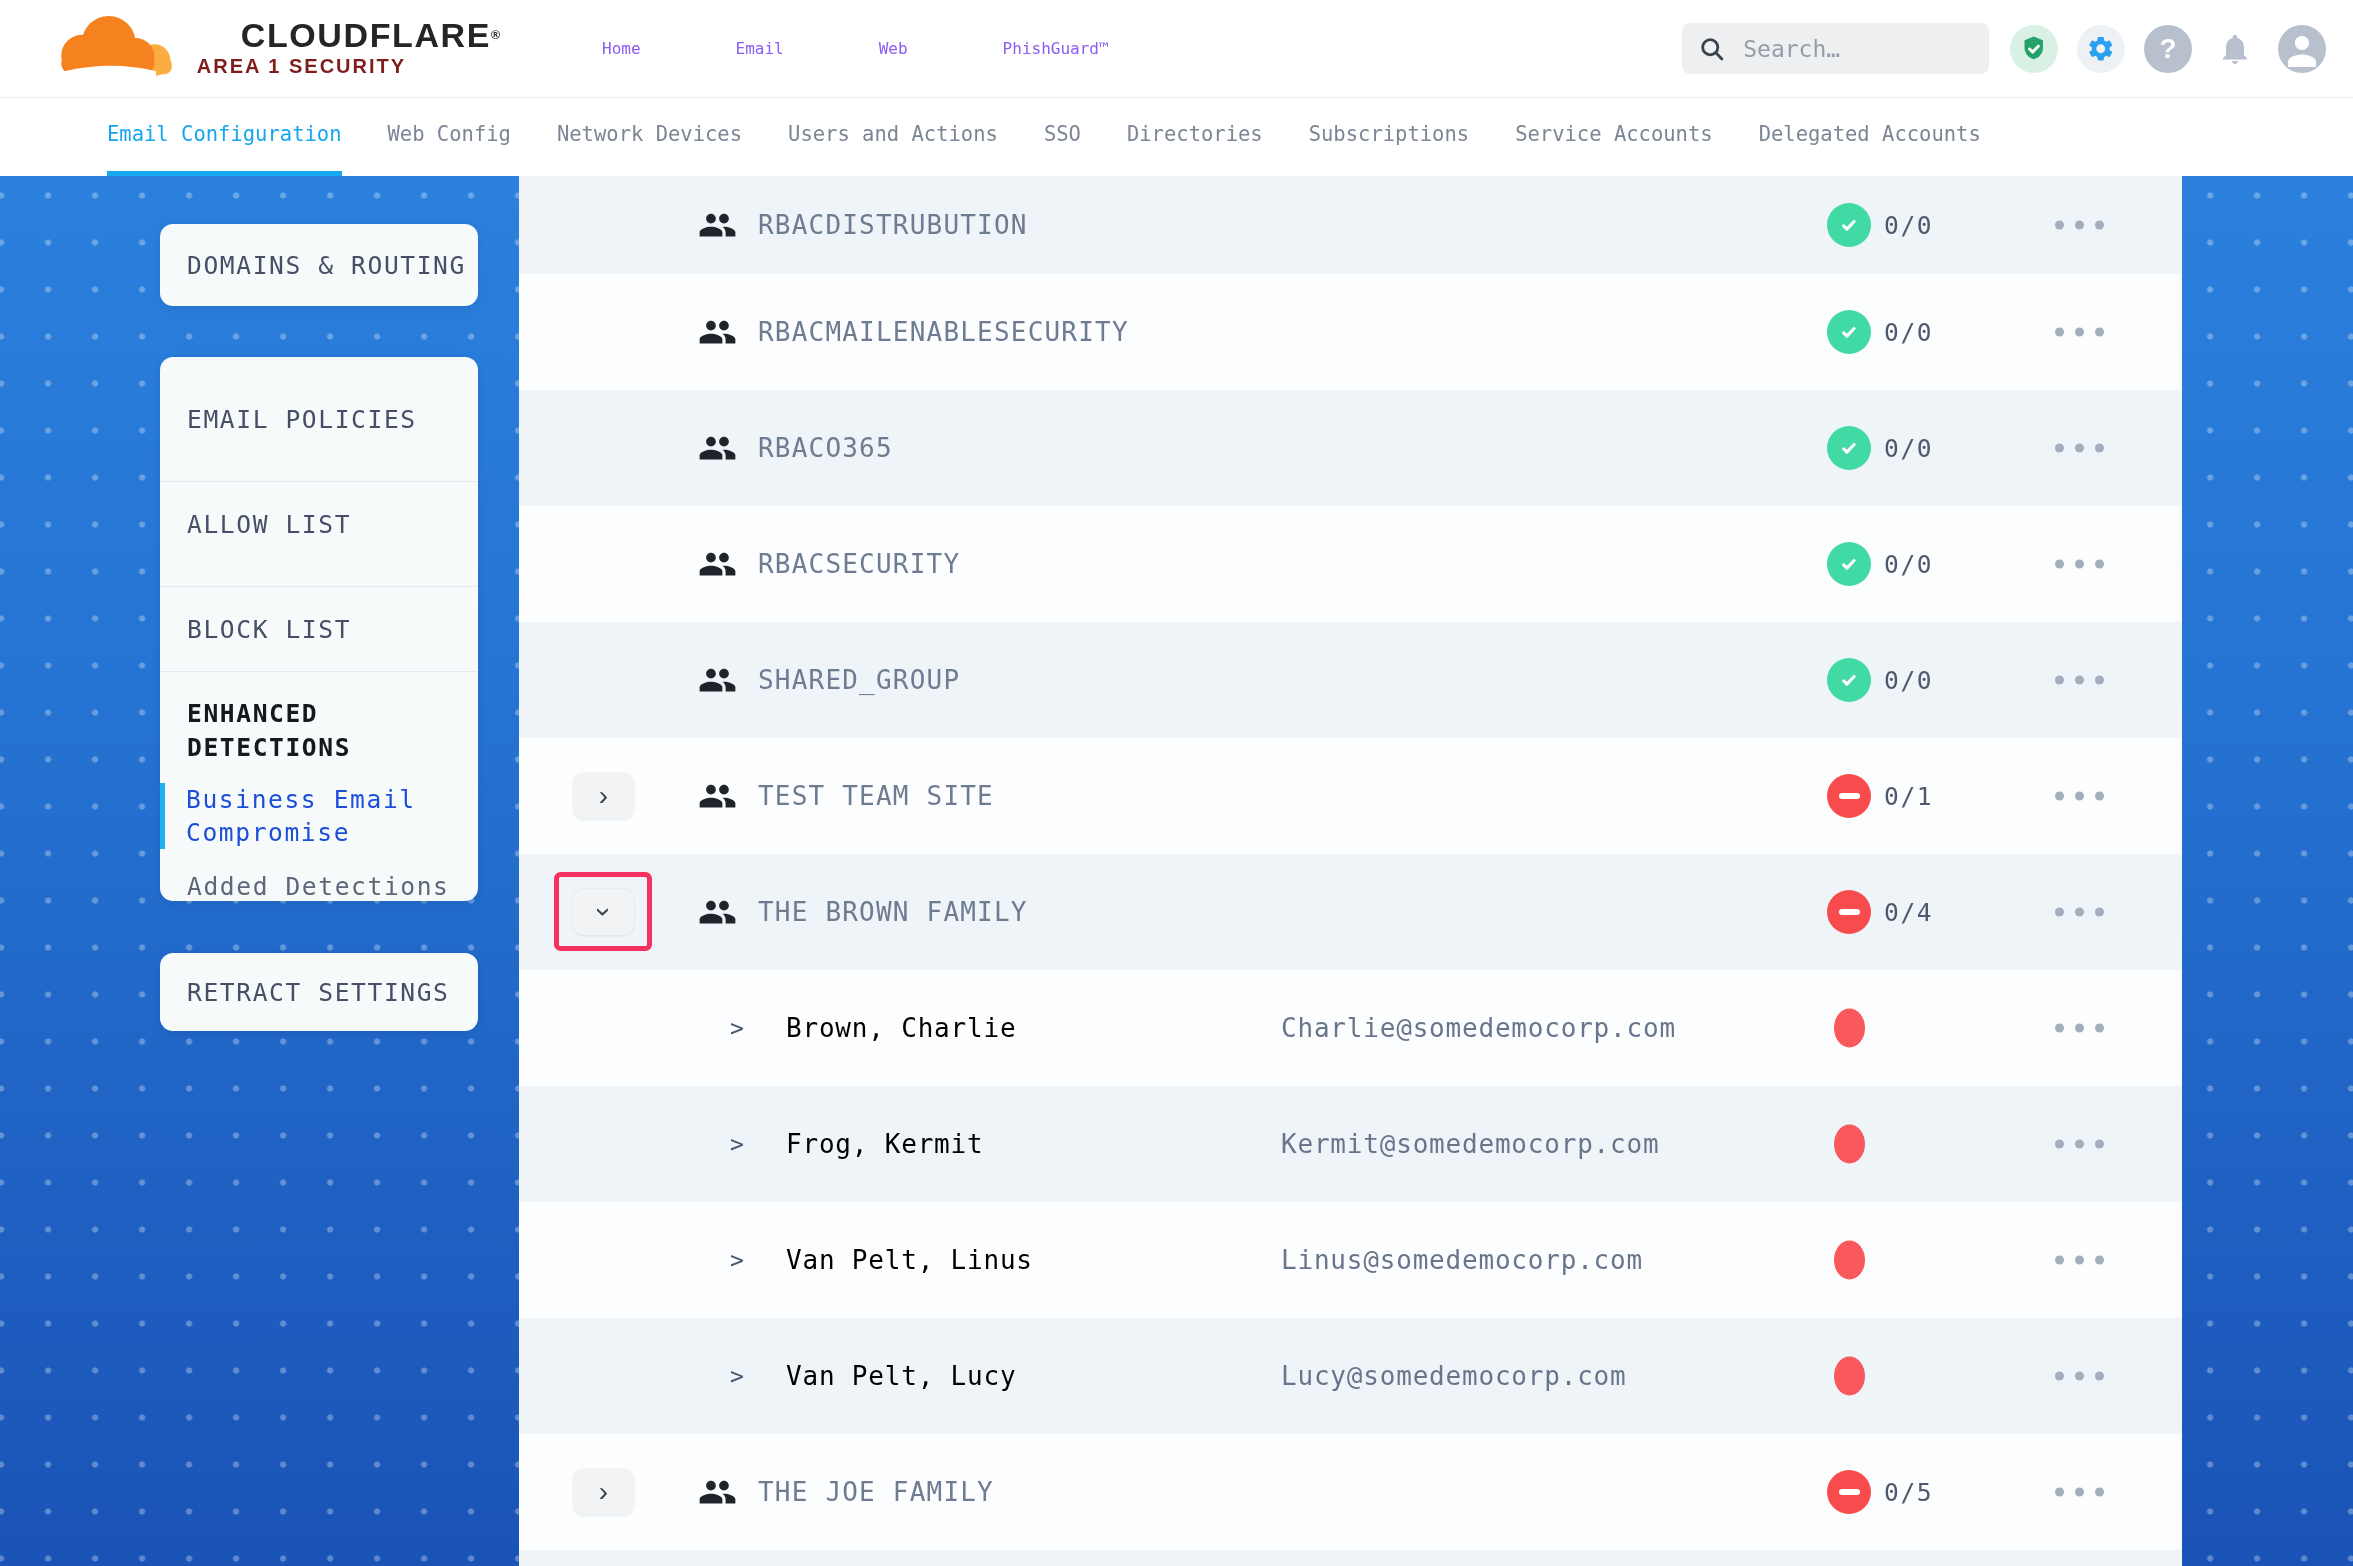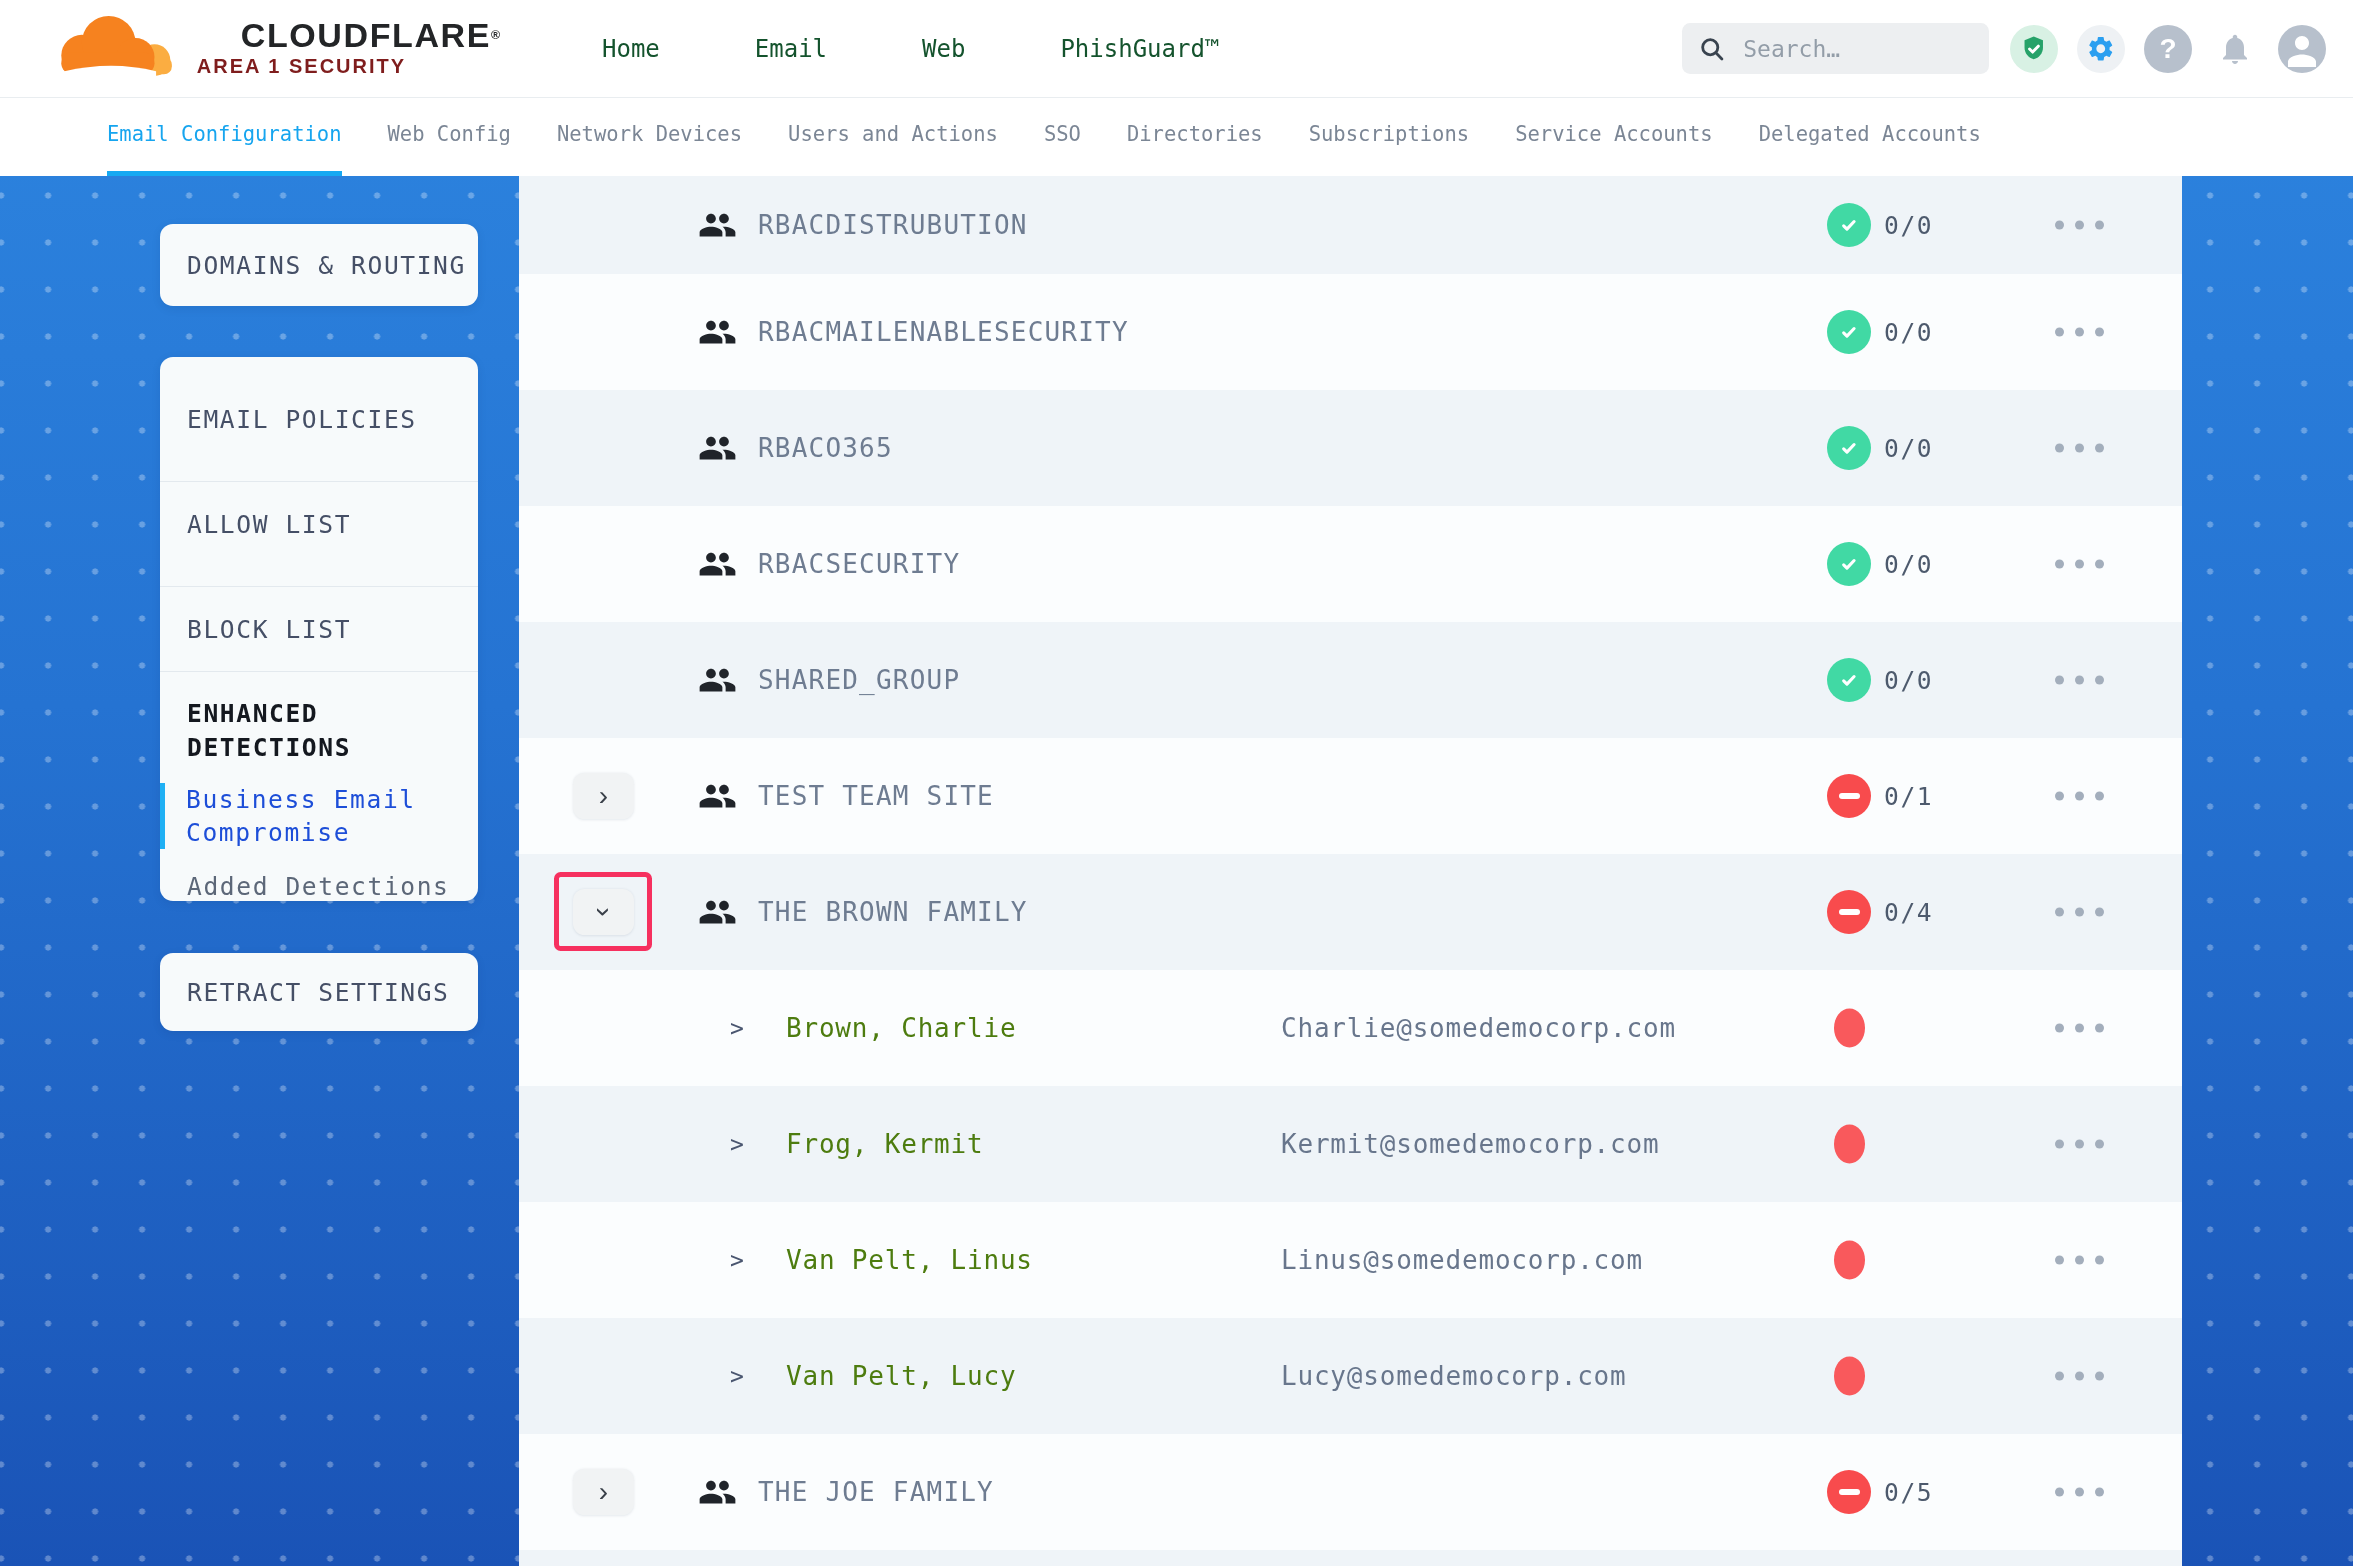--- a/index.html
+++ b/index.html
@@ -25,7 +25,7 @@
   .logo-mark{font-size:12.3px; vertical-align:top; color:#232527;}
   .logo-sub{font-size:20px; font-weight:700; letter-spacing:2px; color:#7f1d1d; line-height:24.6px;}
   .top-nav{position:absolute; left:602px; top:0; height:97px; display:flex; align-items:center; gap:95px;}
-  .top-nav span{font-size:24px; color:#14532d; cursor:pointer; white-space:nowrap;}
+  .top-nav span{font-size:16px; color:#8b5cf6; cursor:pointer; white-space:nowrap;}
   .search-box{
     position:absolute; left:1682px; top:23px; width:307px; height:51px;
     background:#edeff1; border-radius:8.2px; display:flex; align-items:center; padding:0 16.4px; box-sizing:border-box;

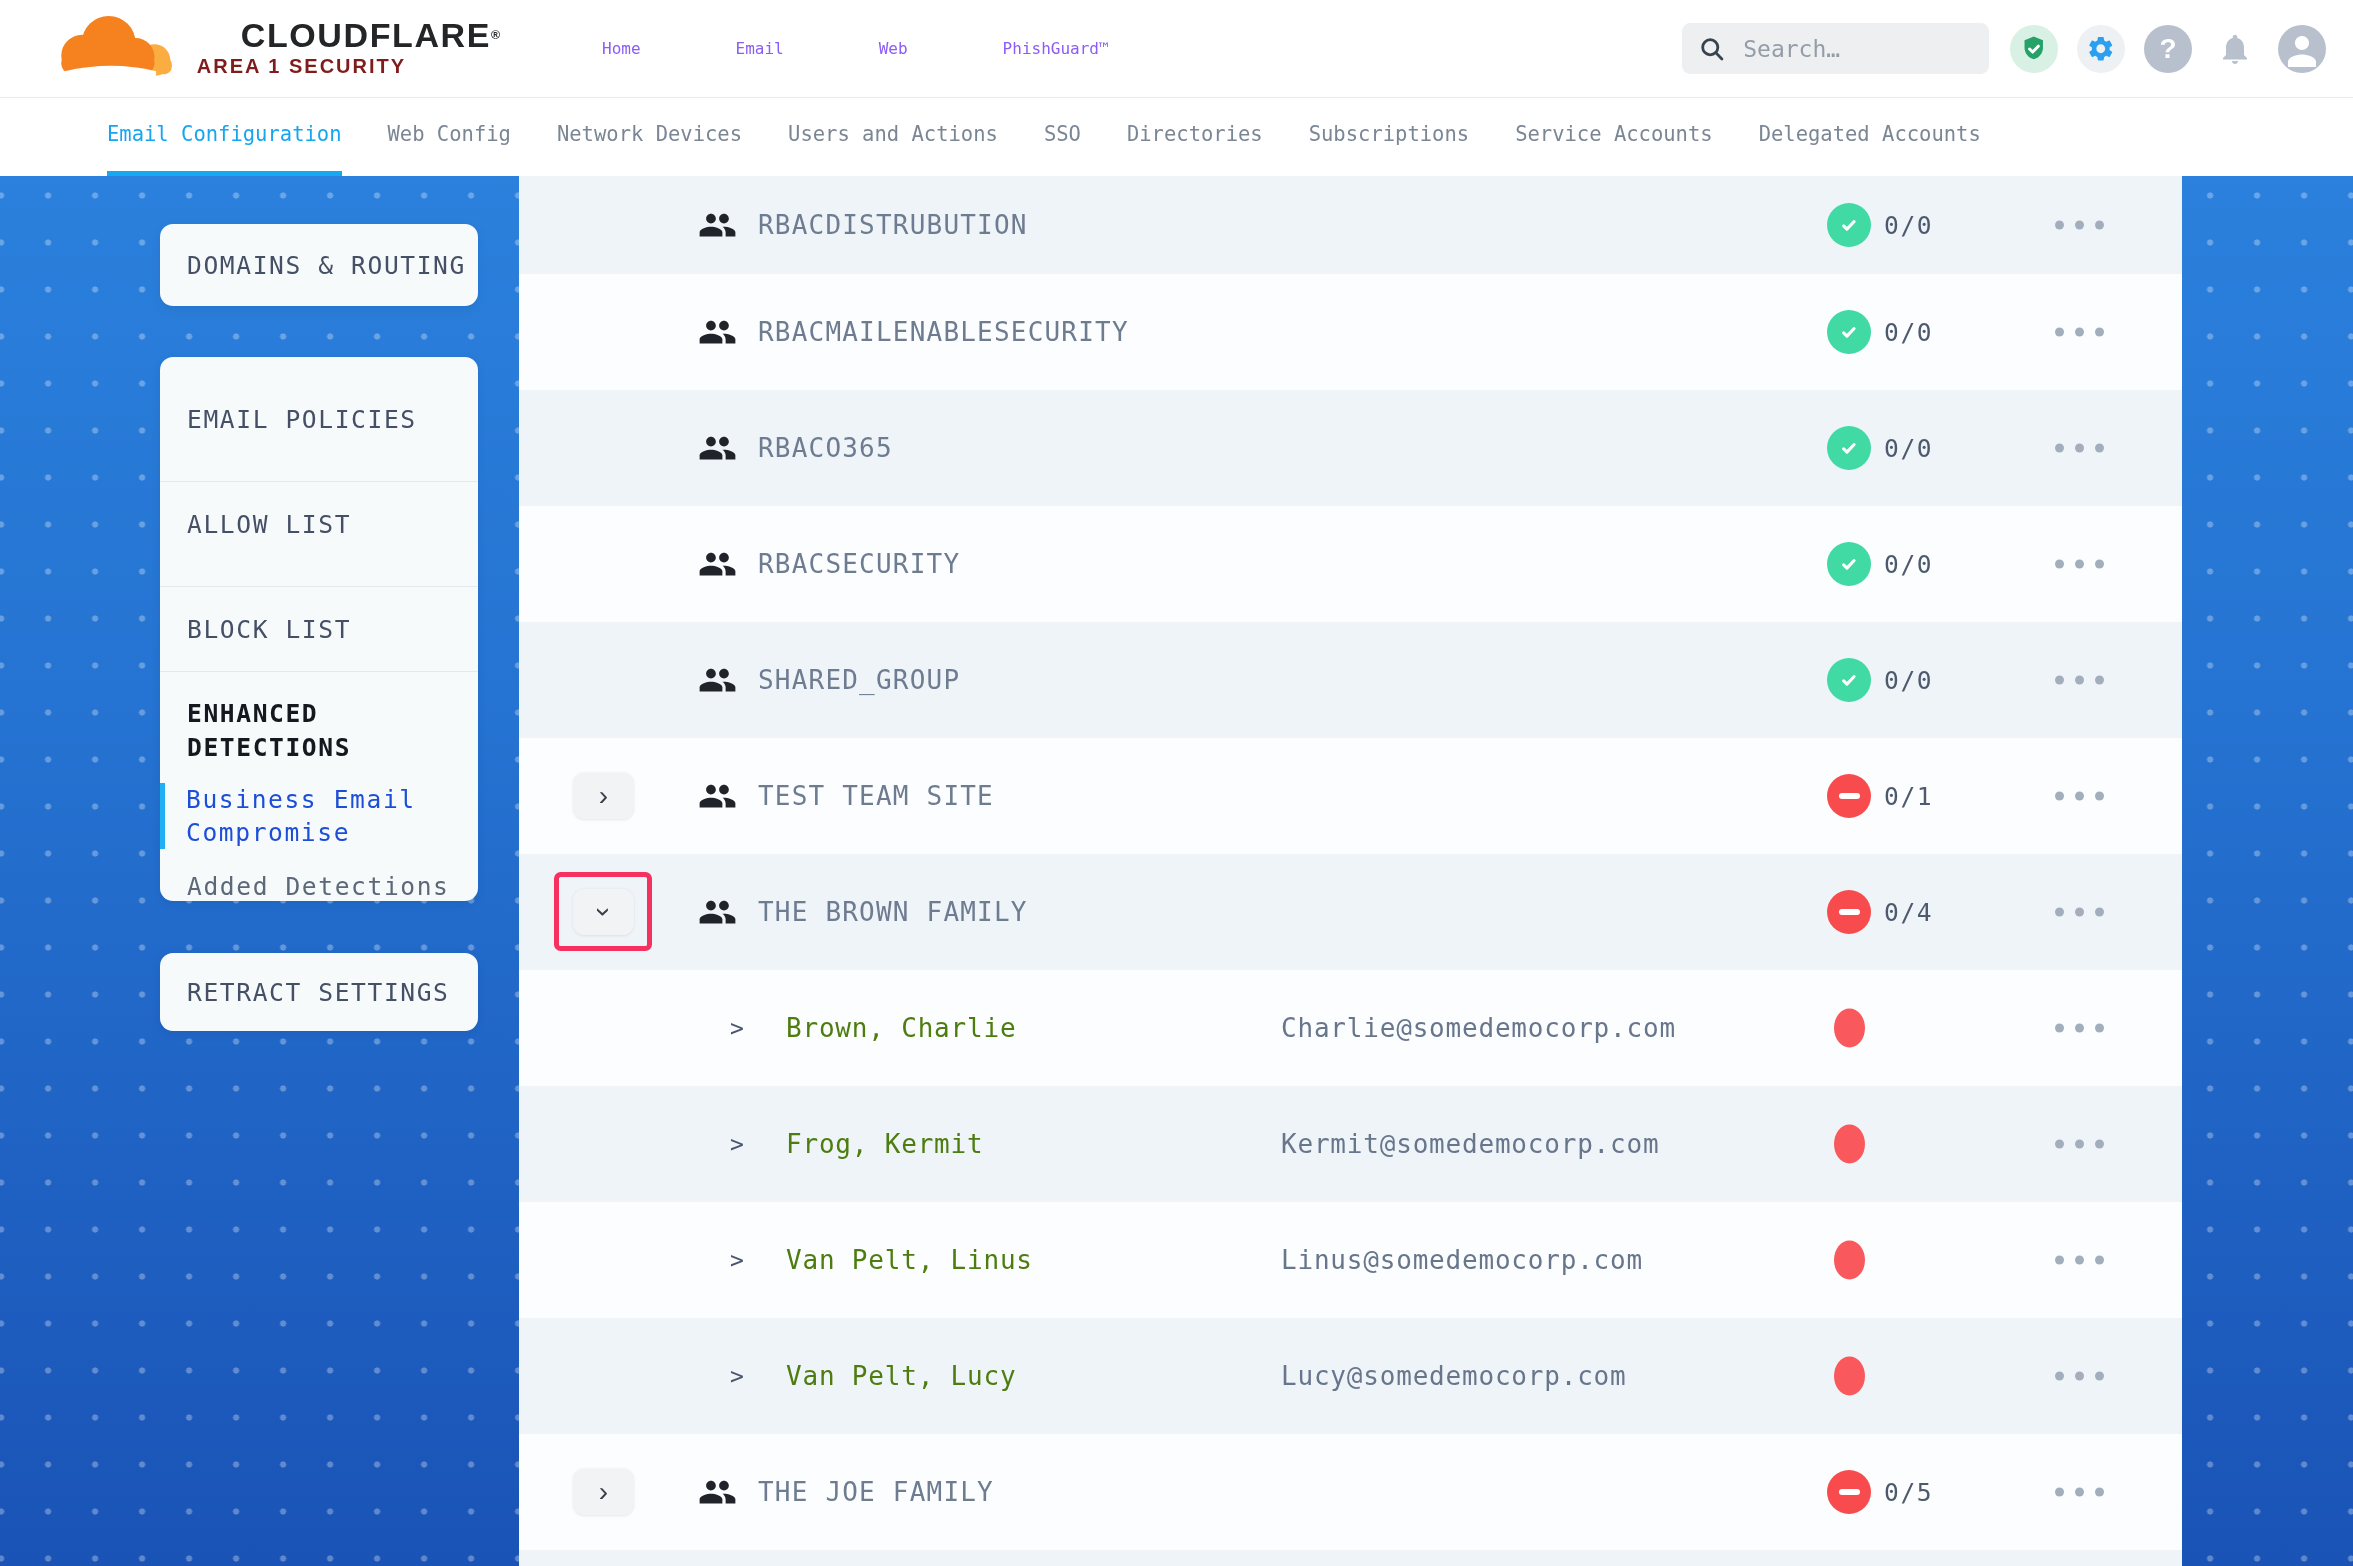--- a/index.html
+++ b/index.html
@@ -93,7 +93,7 @@
   .gicon{left:179px; width:39px; height:39px;}
   .gname{left:239px; font-size:26px; letter-spacing:1.2px; color:#6e7c91; white-space:nowrap;}
   .mchev{left:211px; font-size:23px; color:#4a5670;}
-  .mname{left:267px; font-size:26px; letter-spacing:0.8px; color:#4d7c0f; white-space:nowrap;}
+  .mname{left:267px; font-size:26px; letter-spacing:0.8px; color:#000000; white-space:nowrap;}
   .memail{left:762px; font-size:26px; letter-spacing:0.8px; color:#68768c; white-space:nowrap;}
   .badge{
     left:1308px; width:44px; height:44px; border-radius:50%;

